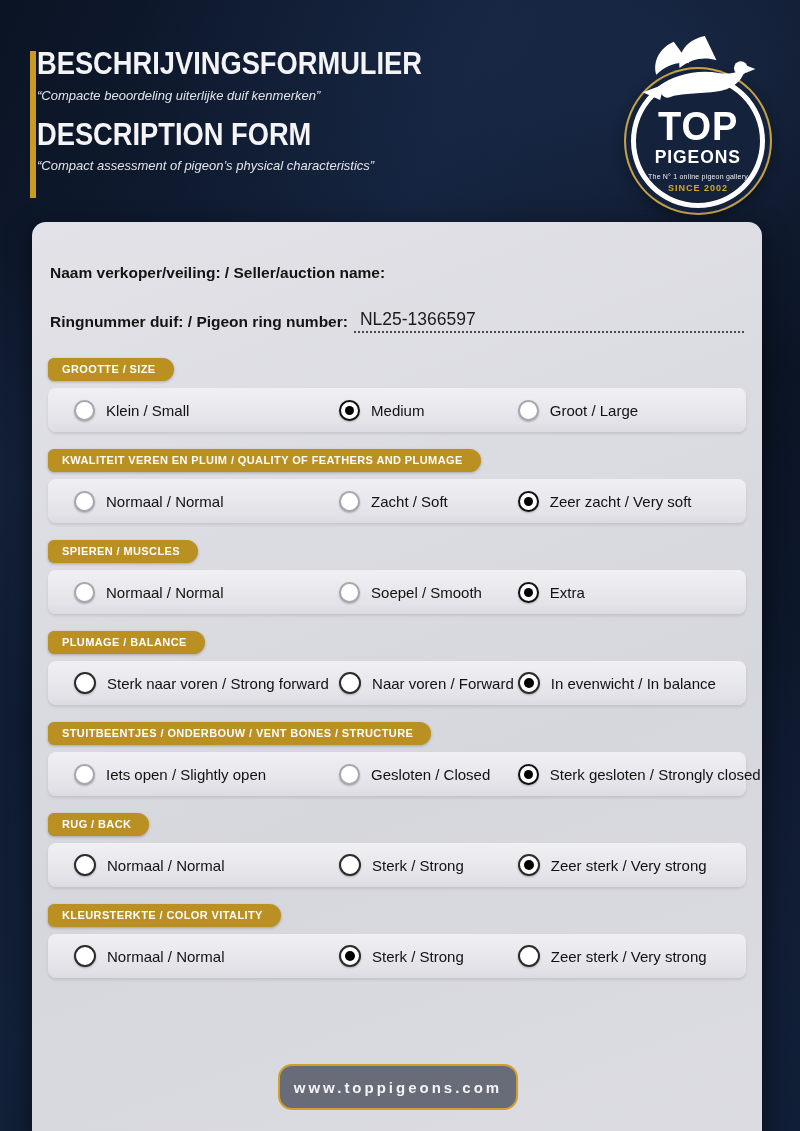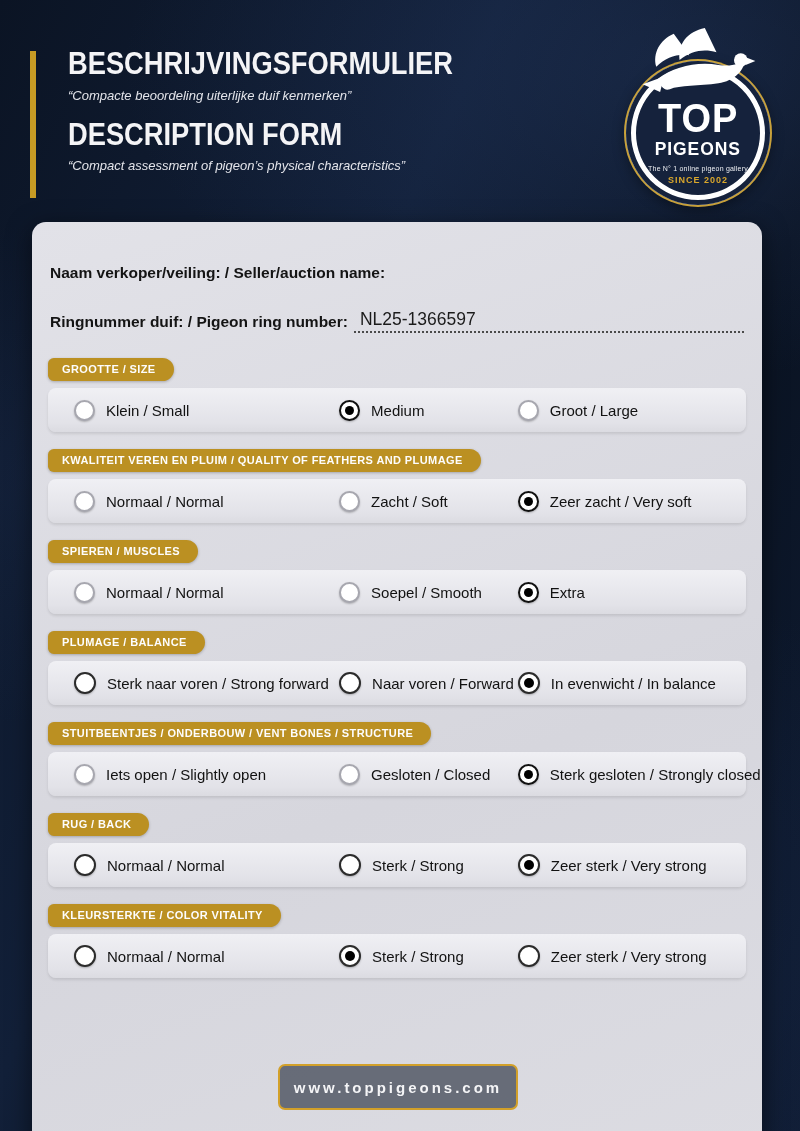--- a/index.html
+++ b/index.html
@@ -19,7 +19,7 @@
 
   
   .accent-bar { position:absolute; left:30px; top:51px; width:6px; height:147px; background:#c79b24; }
-  .titles { position:absolute; left:68px; top:48px; width:560px; }
+  .titles { position:absolute; left:37px; top:48px; width:560px; }
   .title-main {
     color:#f4f4f6; font-size:31px; font-weight:800; letter-spacing:0;
     transform:scaleX(.88); transform-origin:left; line-height:1.05; white-space:nowrap;

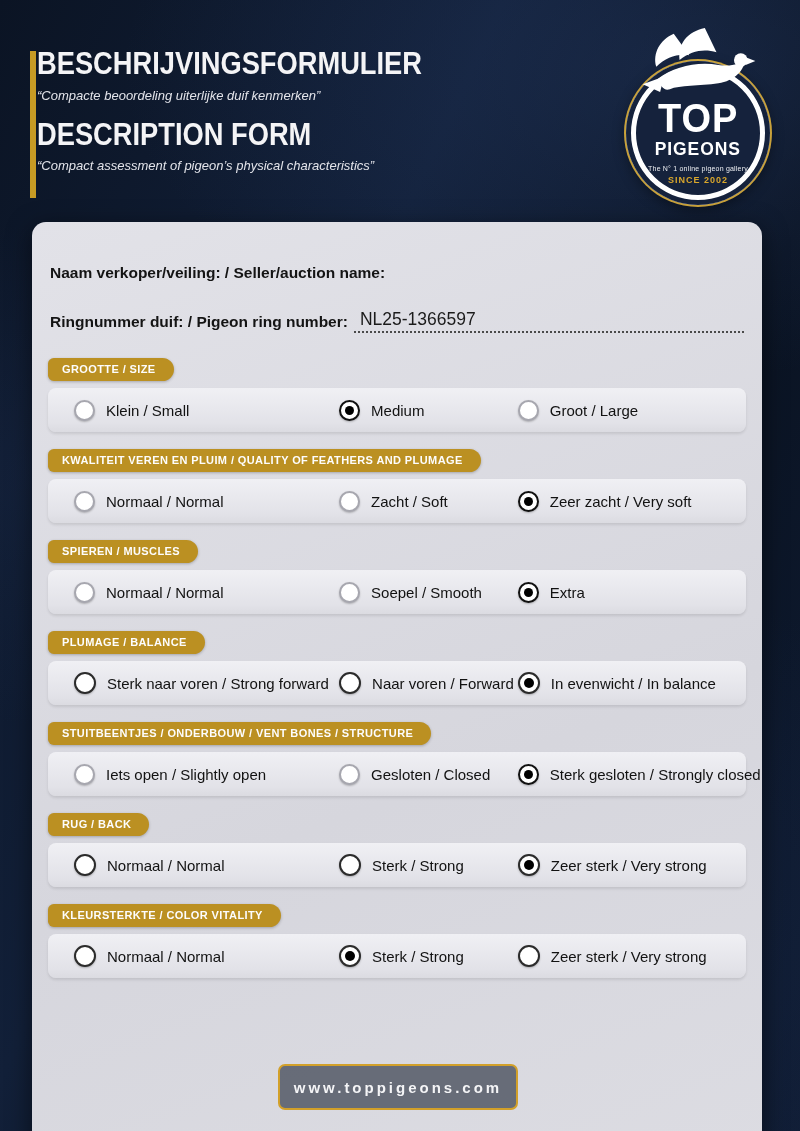--- a/index.html
+++ b/index.html
@@ -30,7 +30,7 @@
   .title-main.second { margin-top:16px; }
 
   
-  .logo { position:absolute; left:622px; top:28px; width:152px; height:180px; }
+  .logo { position:absolute; left:622px; top:36px; width:152px; height:180px; }
   .badge {
     position:absolute; left:4px; top:33px; width:144px; height:144px; border-radius:50%;
     background:#15223c;

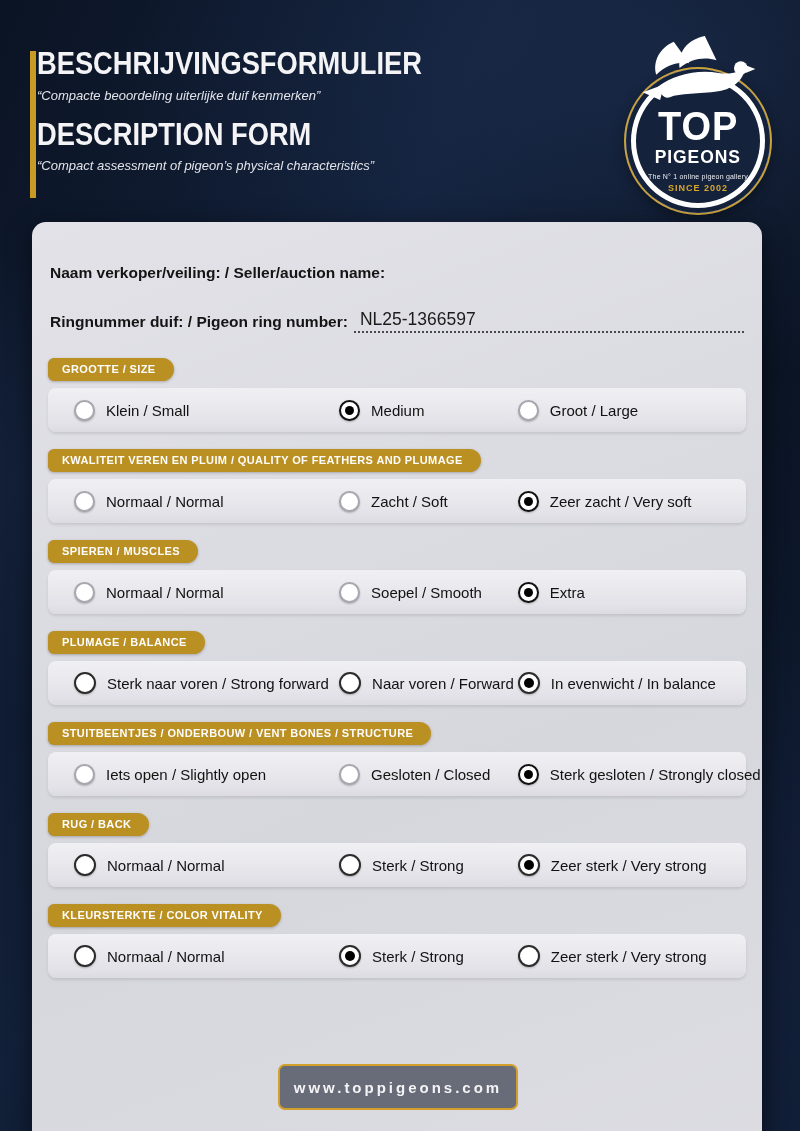--- a/index.html
+++ b/index.html
@@ -92,7 +92,7 @@
   
   .site-btn {
     position:absolute; left:278px; top:1064px; width:240px; height:46px;
-    border:2px solid #d2a02a; border-radius:7px; background:rgba(10,18,34,.55);
+    border:2px solid #d2a02a; border-radius:14px; background:rgba(10,18,34,.55);
     display:flex; align-items:center; justify-content:center;
     color:#f4f4f6; font-size:15px; font-weight:700; letter-spacing:3px;
   }

